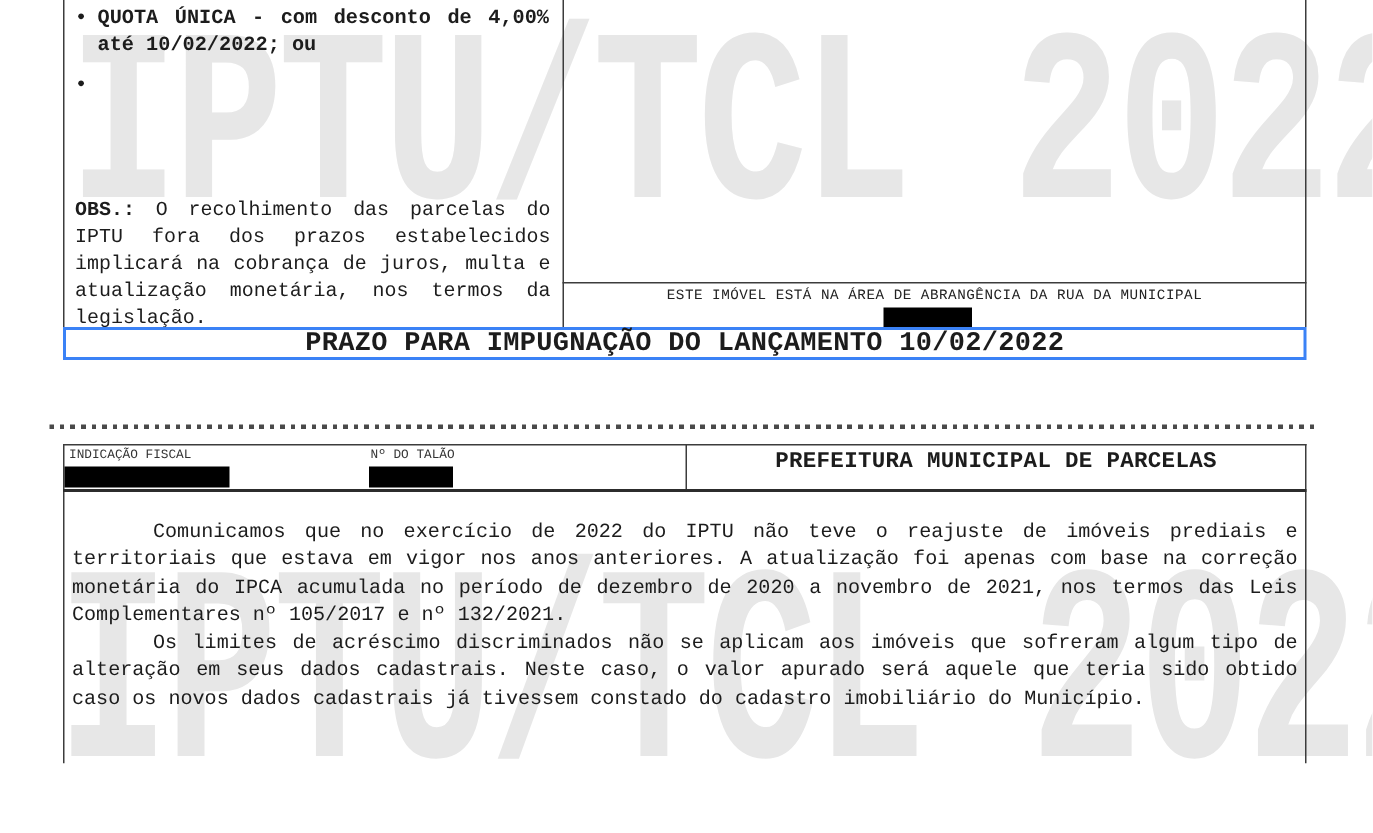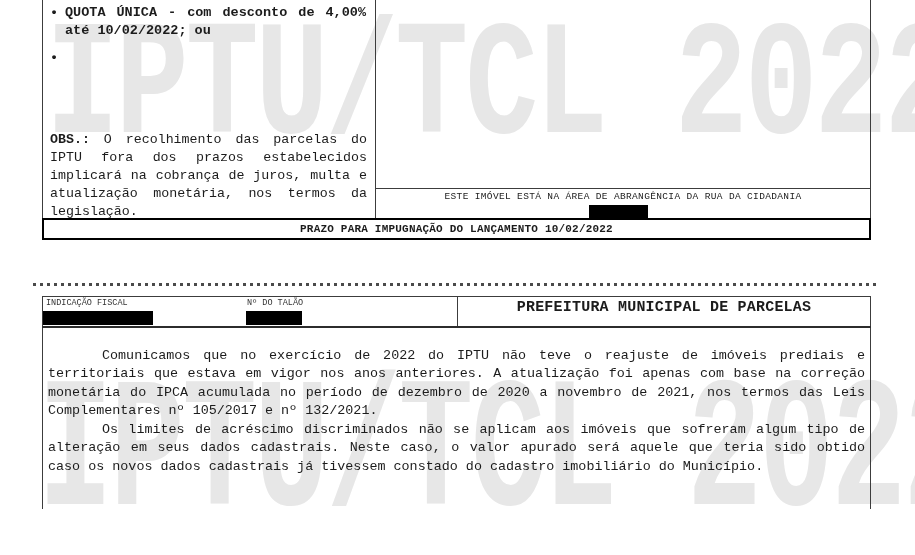--- a/index.html
+++ b/index.html
@@ -90,7 +90,7 @@
     <span>O recolhimento das parcelas do IPTU fora dos prazos estabelecidos implicará na cobrança de juros, multa e atualização monetária, nos termos da legislação.</span>
   </div>
 
-  <div class="coverage">ESTE IMÓVEL ESTÁ NA ÁREA DE ABRANGÊNCIA DA RUA DA CIDADANIA</div>
+  <div class="coverage">ESTE IMÓVEL ESTÁ NA ÁREA DE ABRANGÊNCIA DA RUA DA MUNICIPAL</div>
   <div class="redaction" style="left:589px;top:205px;width:59px;height:13px;"></div>
 
   <div class="banner">

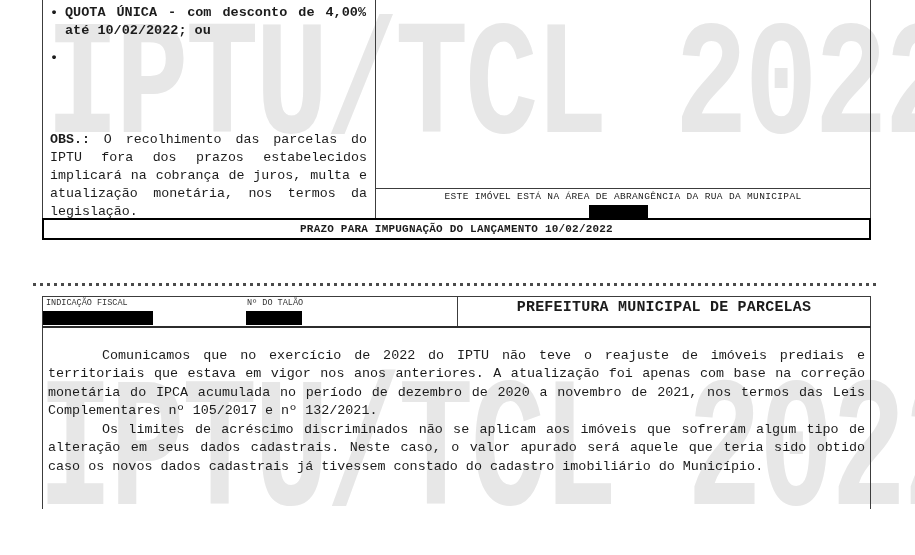--- a/index.html
+++ b/index.html
@@ -18,8 +18,8 @@
   .hline2{position:absolute;height:0;border-top:2px solid #2c2c2c;z-index:2;}
   .banner{
     position:absolute;left:42px;top:218px;width:829px;height:22px;box-sizing:border-box;
-    border:2px solid #000000;display:flex;align-items:center;justify-content:center;
-    font-weight:bold;font-size:11px;letter-spacing:.2px;z-index:3;
+    border:2px solid #3b82f6;display:flex;align-items:center;justify-content:center;
+    font-weight:bold;font-size:18px;letter-spacing:.2px;z-index:3;
   }
   .bullets{position:absolute;left:50px;top:4px;width:316px;z-index:3;}
   .bullet-item{

